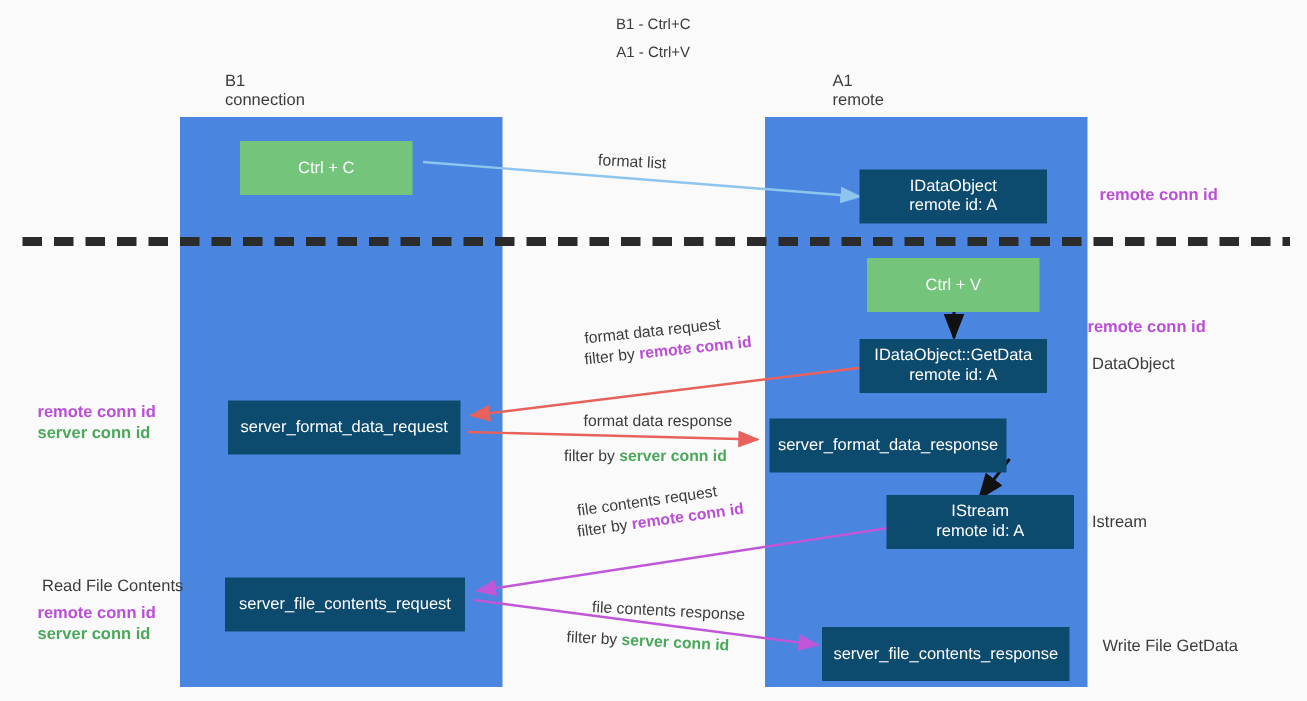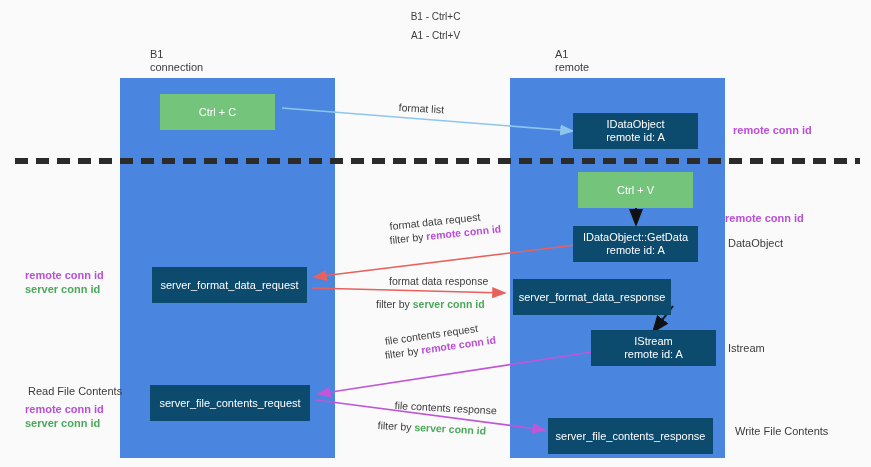--- a/index.html
+++ b/index.html
@@ -178,7 +178,7 @@
 
   <div class="side-label plain" style="left:728px;top:341px;">Istream</div>
 
-  <div class="side-label plain" style="left:735px;top:424px;">Write File Contents</div>
+  <div class="side-label plain" style="left:735px;top:424px;">Write File GetData</div>
 
   <div class="side-label purple" style="left:25px;top:268px;">remote conn id</div>
   <div class="side-label green" style="left:25px;top:282px;">server conn id</div>

